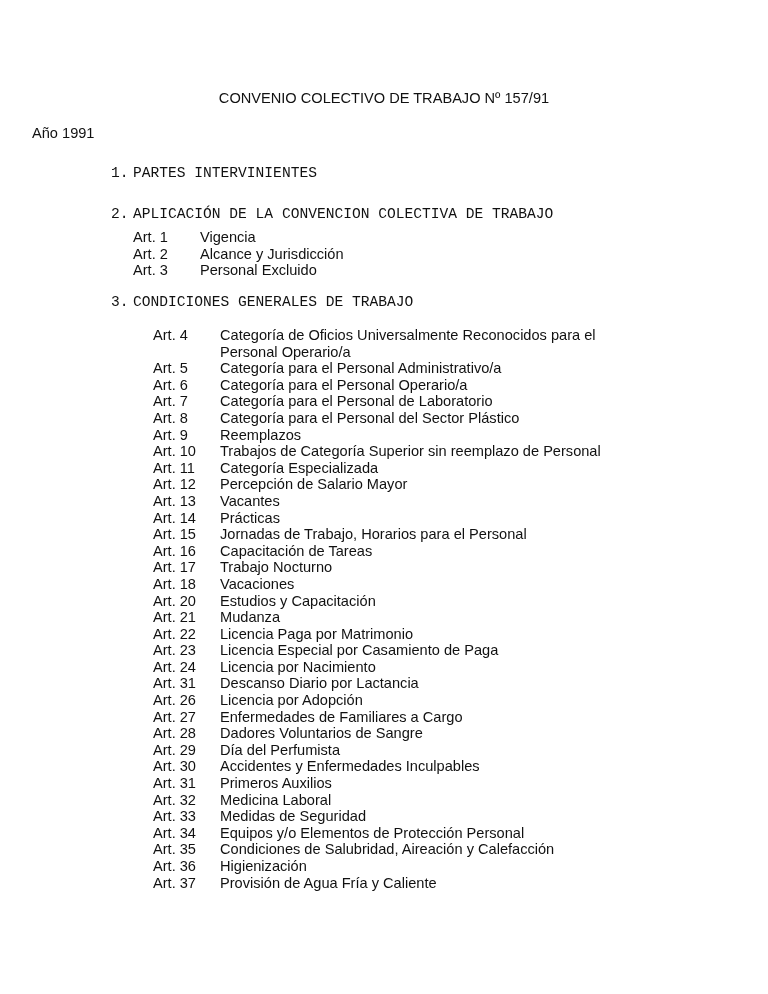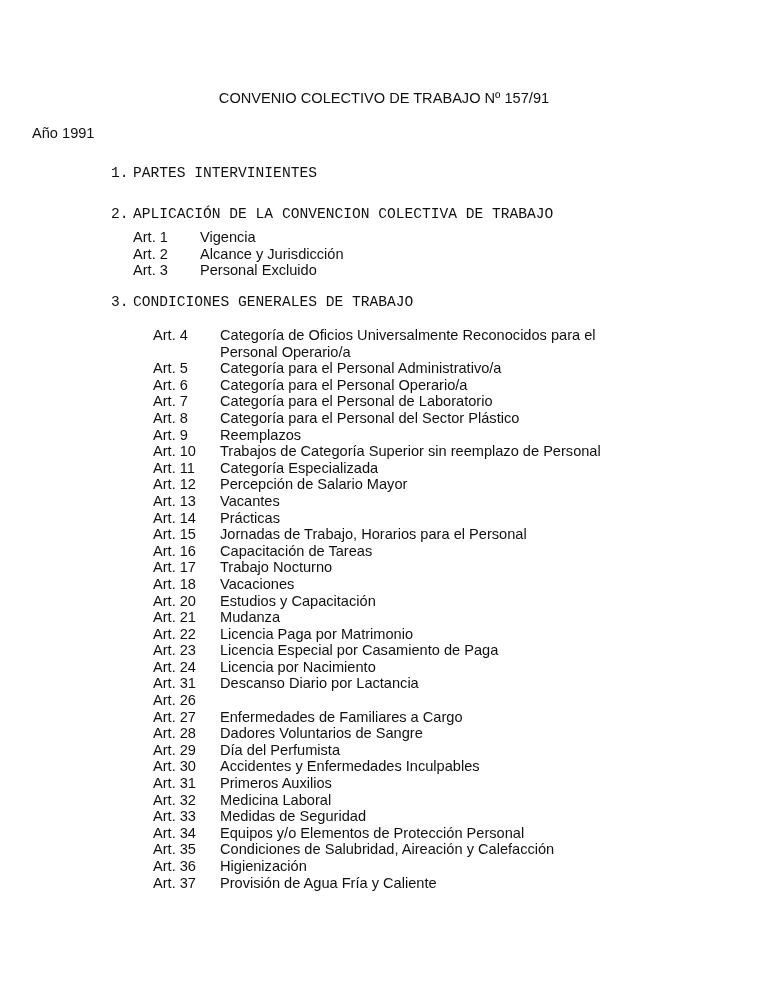--- a/index.html
+++ b/index.html
@@ -192,6 +192,7 @@
       </div>
       <div class="art-row">
         <span class="art-label">Art. 26</span>
+        <span class="art-desc">Licencia por Adopción</span>
       </div>
       <div class="art-row">
         <span class="art-label">Art. 27</span>

